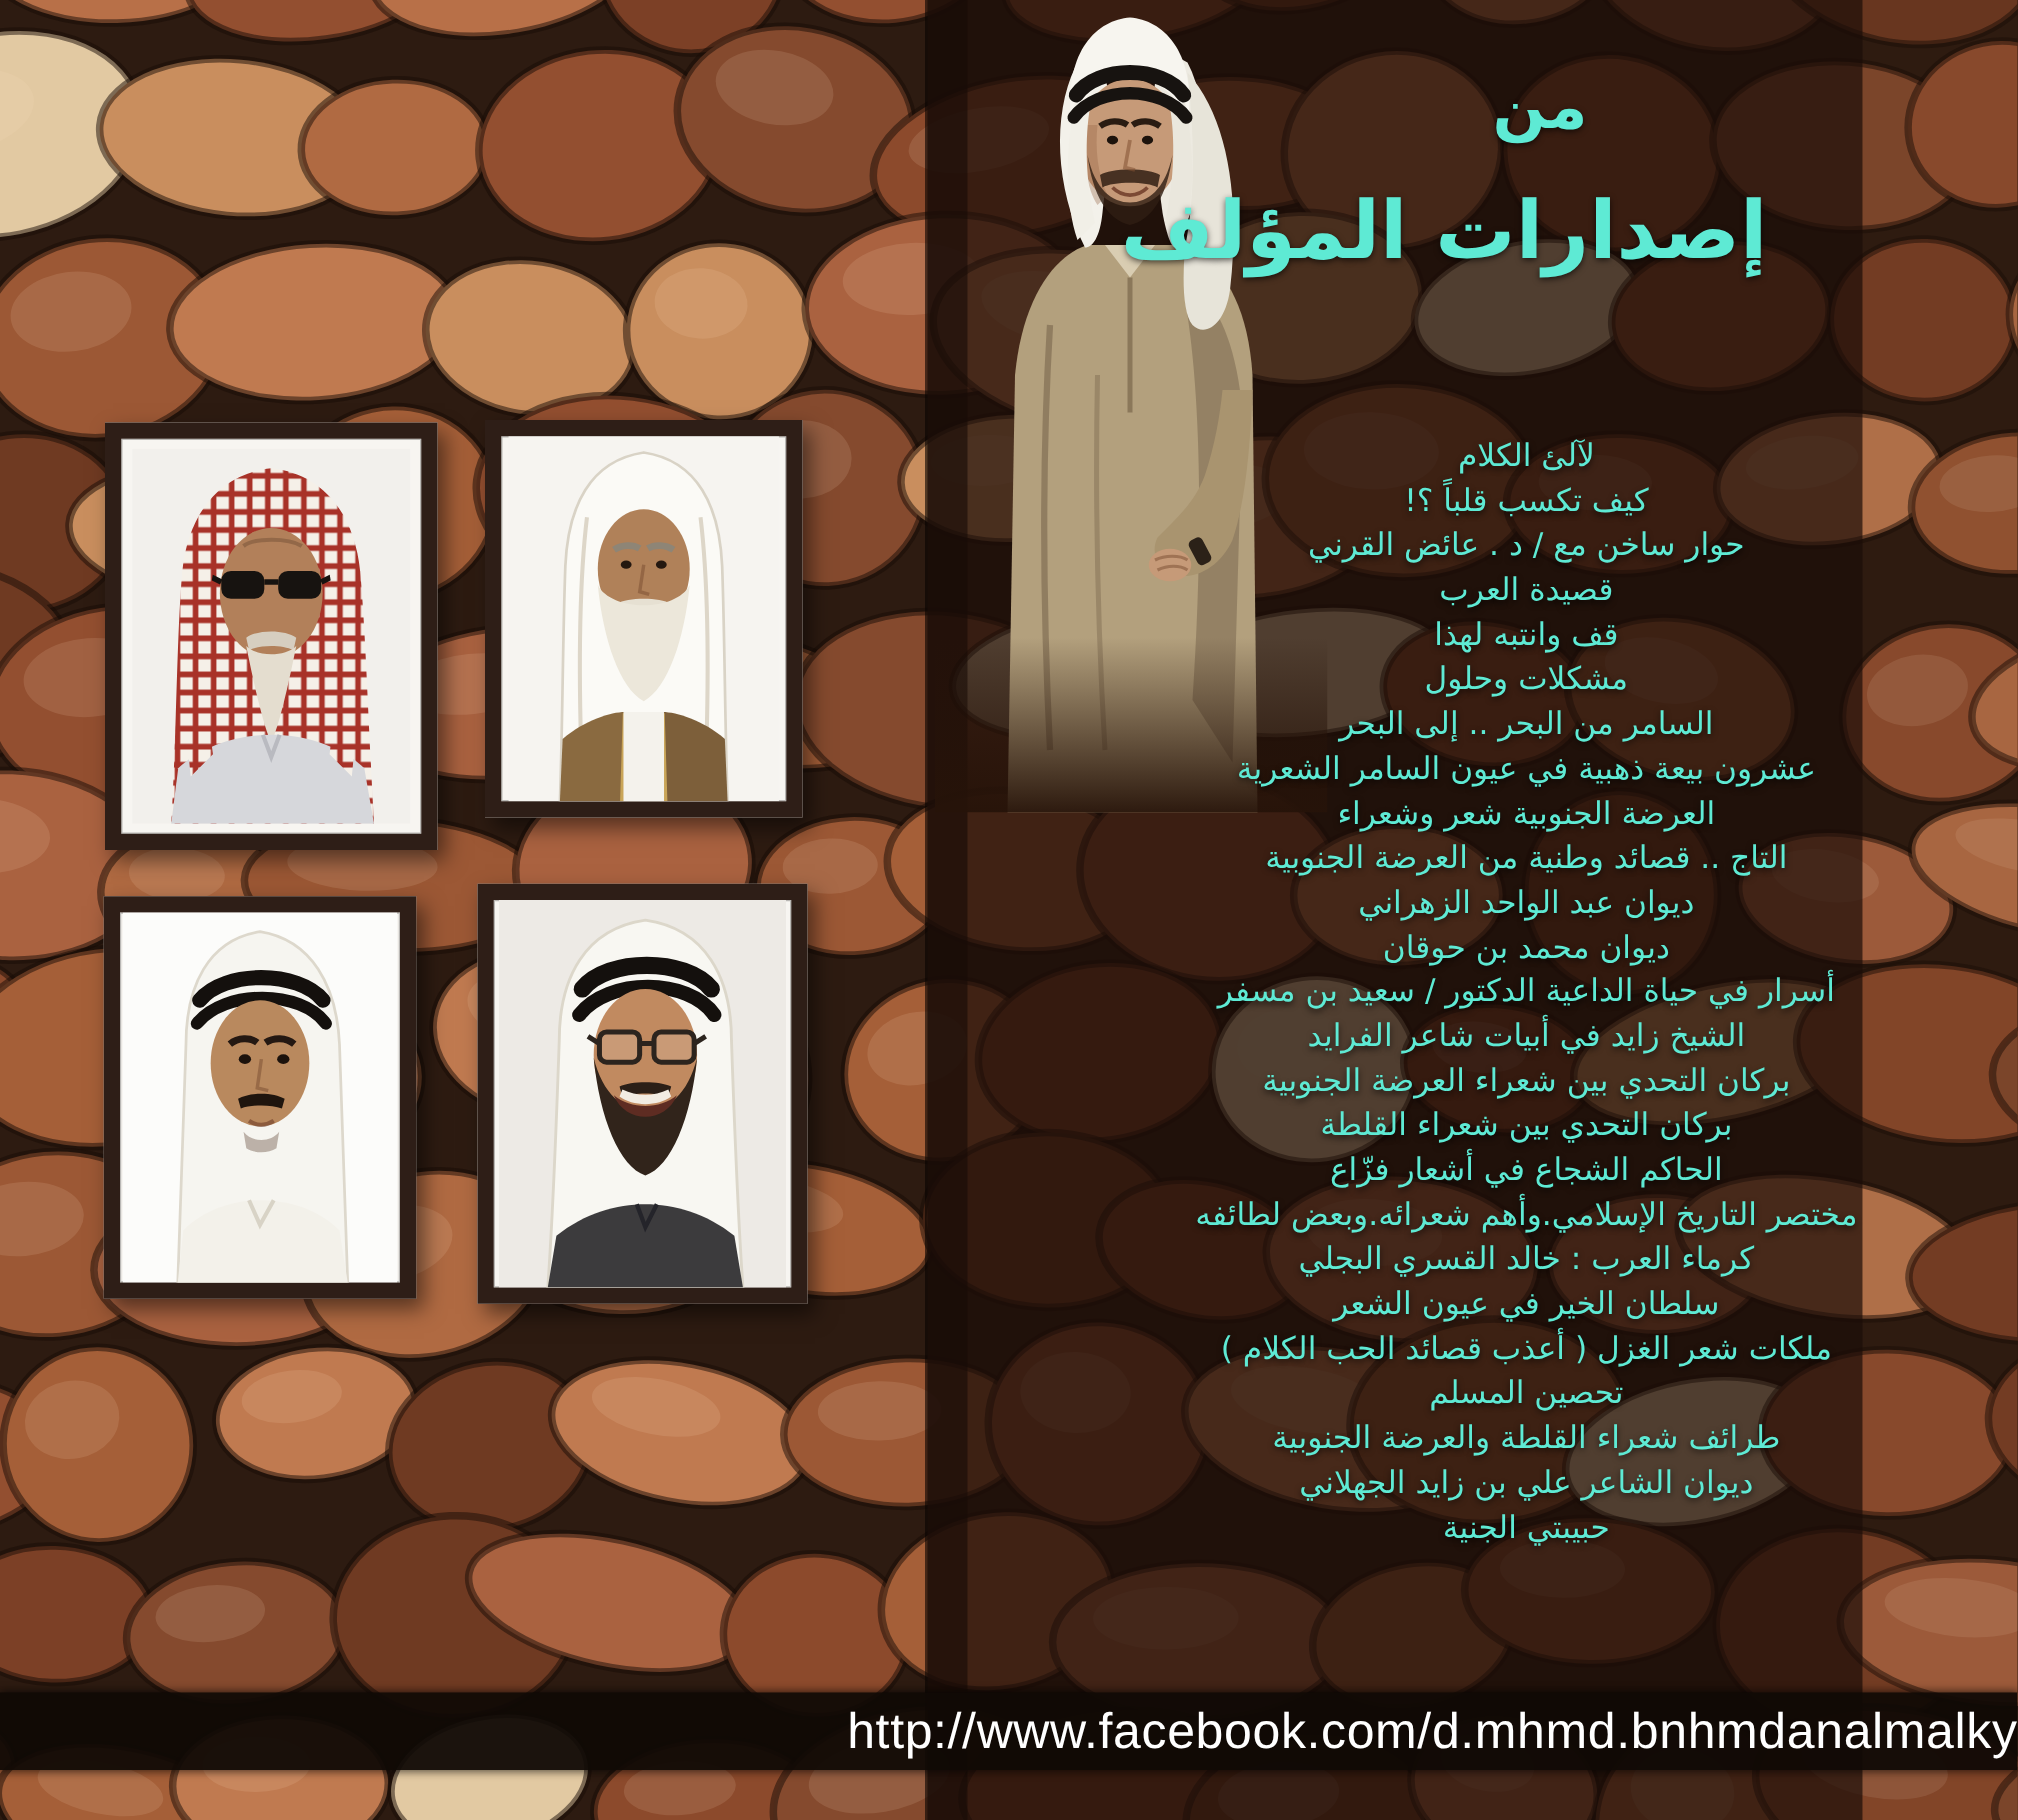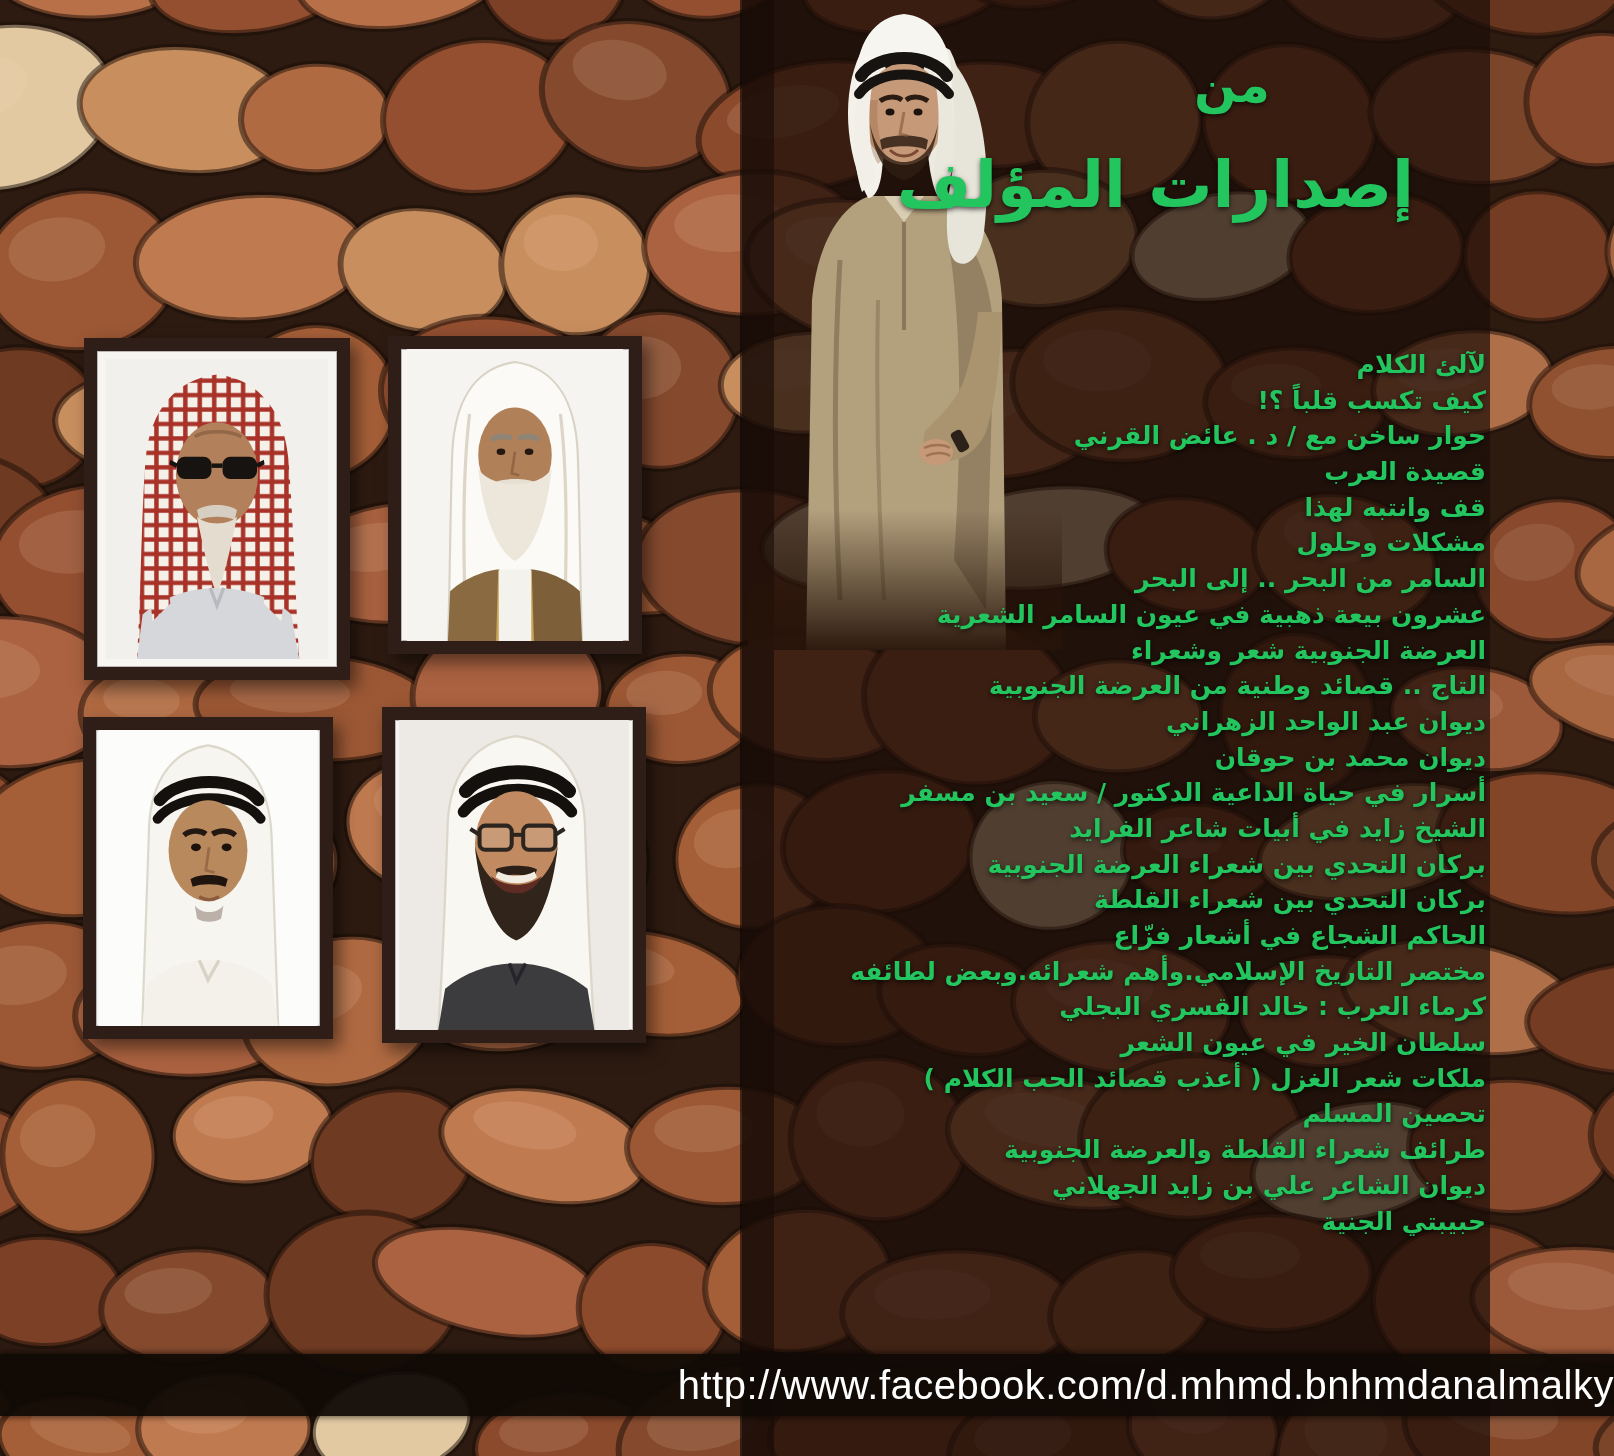--- a/index.html
+++ b/index.html
@@ -31,7 +31,7 @@
   #portrait-3{left:83px;top:717px;width:224px;height:296px;}
   #portrait-4{left:382px;top:707px;width:238px;height:310px;}
   
-  .ar{color:#22c55e;direction:rtl;white-space:nowrap;
+  .ar{color:#5eead4;direction:rtl;white-space:nowrap;
       text-shadow:0 2px 5px rgba(0,0,0,0.65);}
   #kicker{
     position:absolute;top:56px;right:344px;font-size:50px;font-weight:bold;

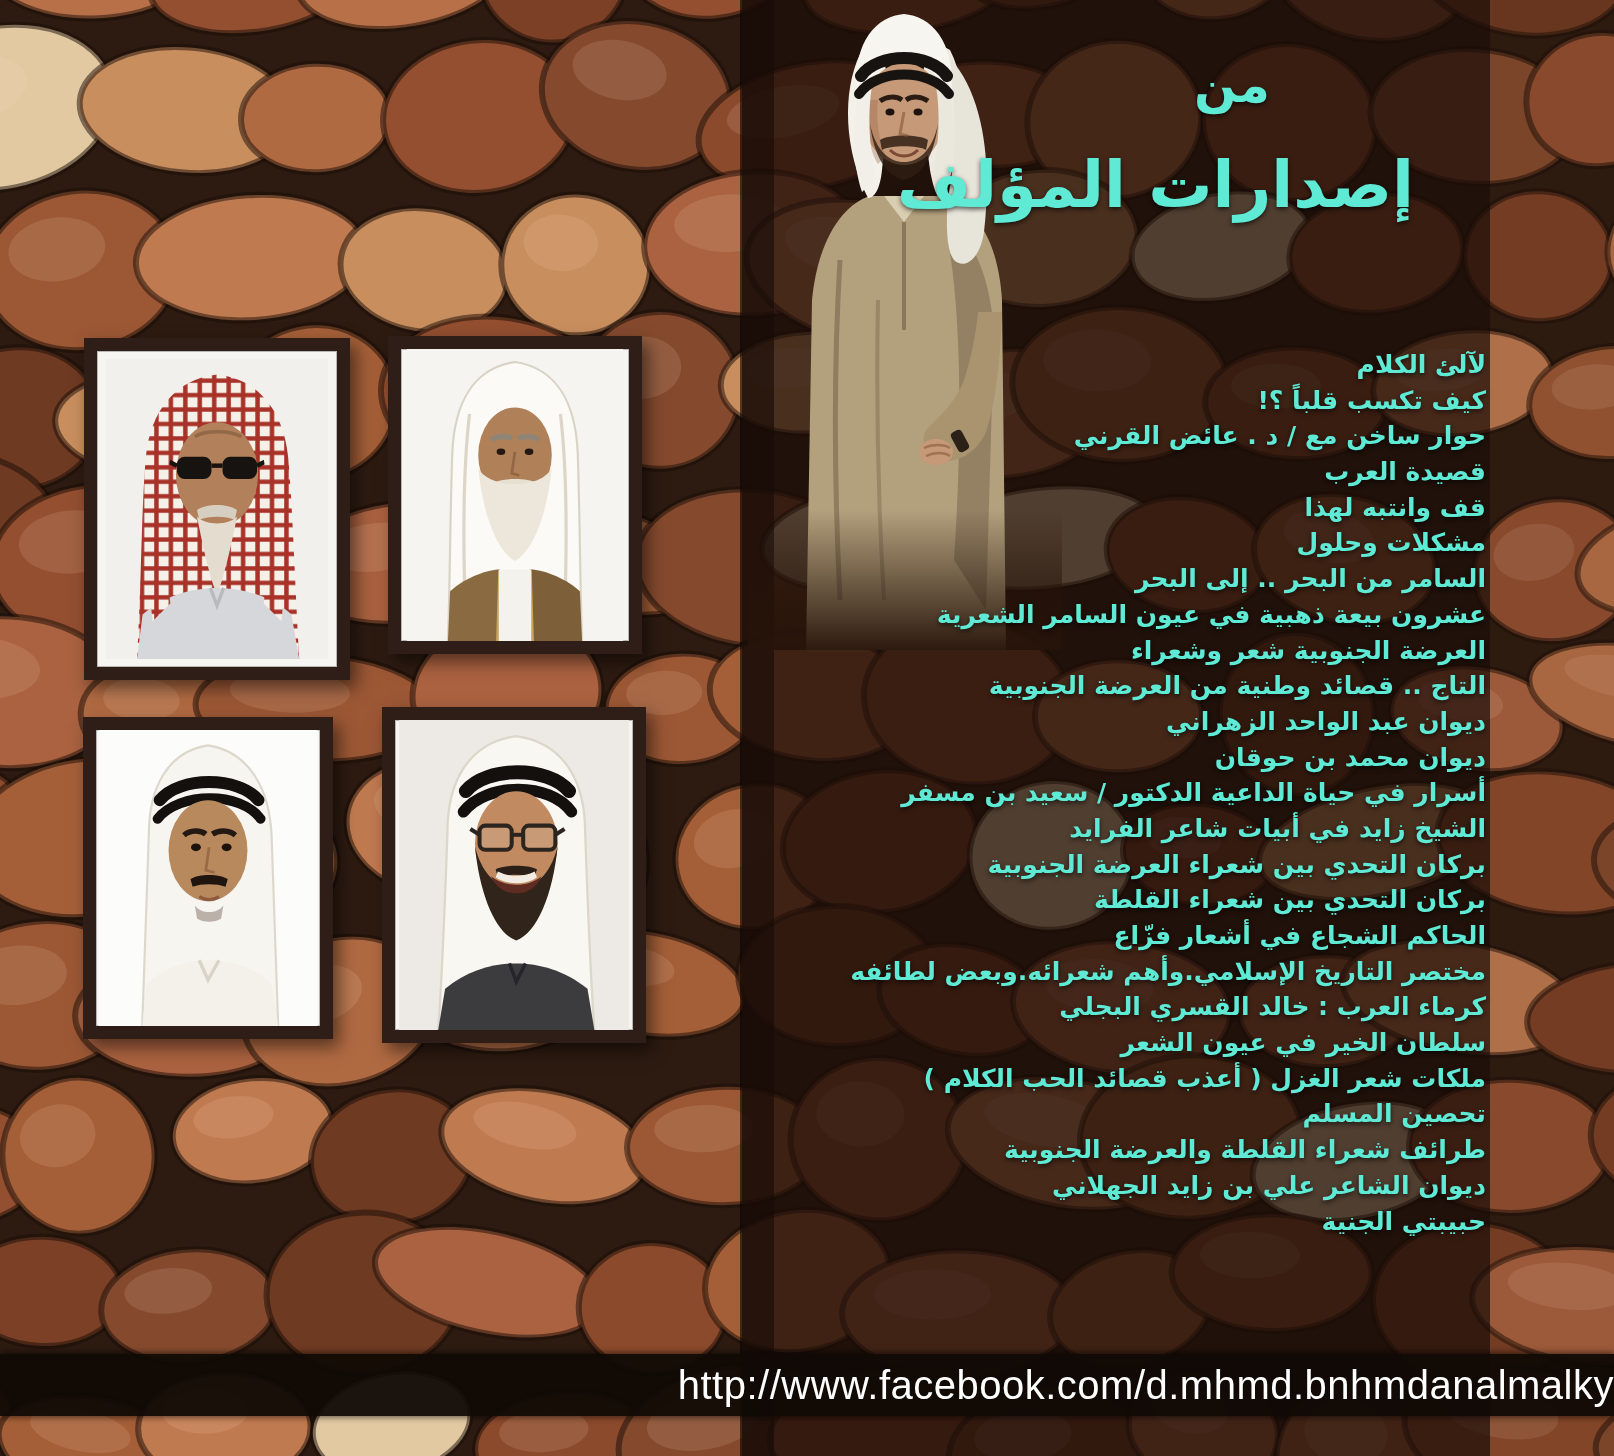--- a/index.html
+++ b/index.html
@@ -40,8 +40,8 @@
     position:absolute;top:148px;right:200px;font-size:64px;font-weight:bold;
   }
   #pubs{
-    position:absolute;top:347px;right:128px;text-align:right;
-    font-size:25px;font-weight:bold;line-height:35.7px;
+    position:absolute;top:347px;right:128px;text-align:center;
+    font-size:25px;font-weight:normal;line-height:35.7px;
   }
   #pubs .pub{height:35.7px;}
   

